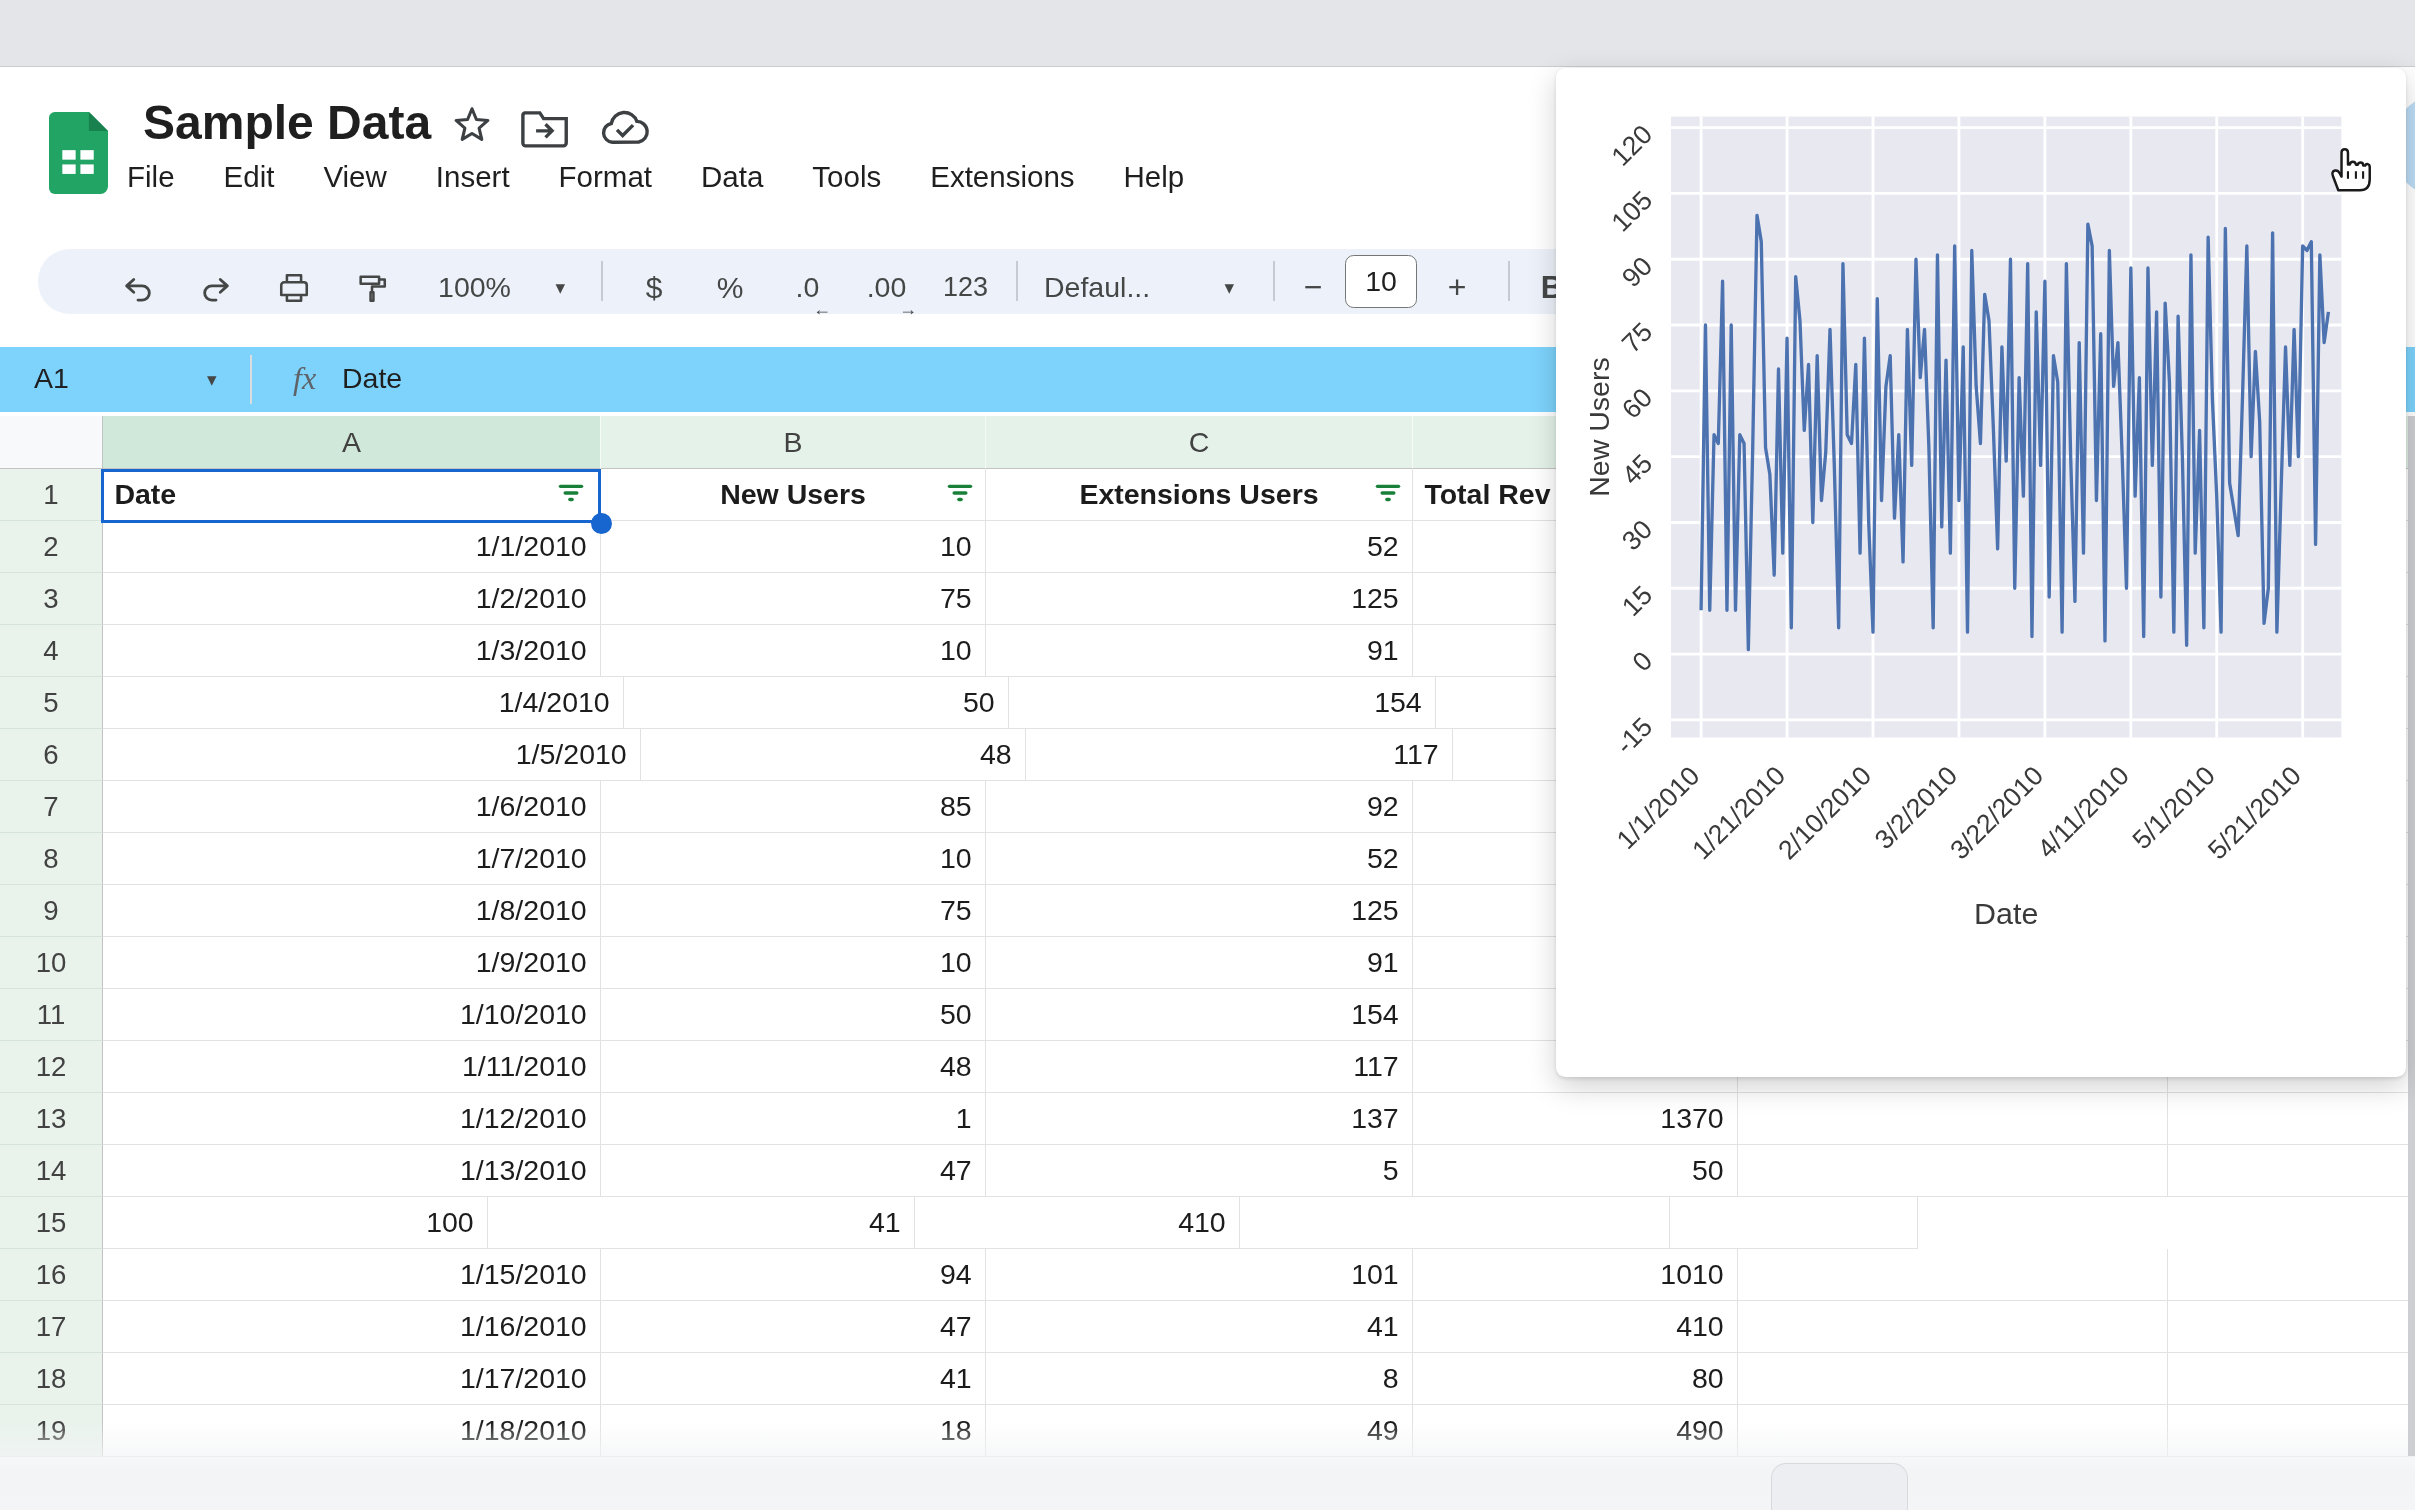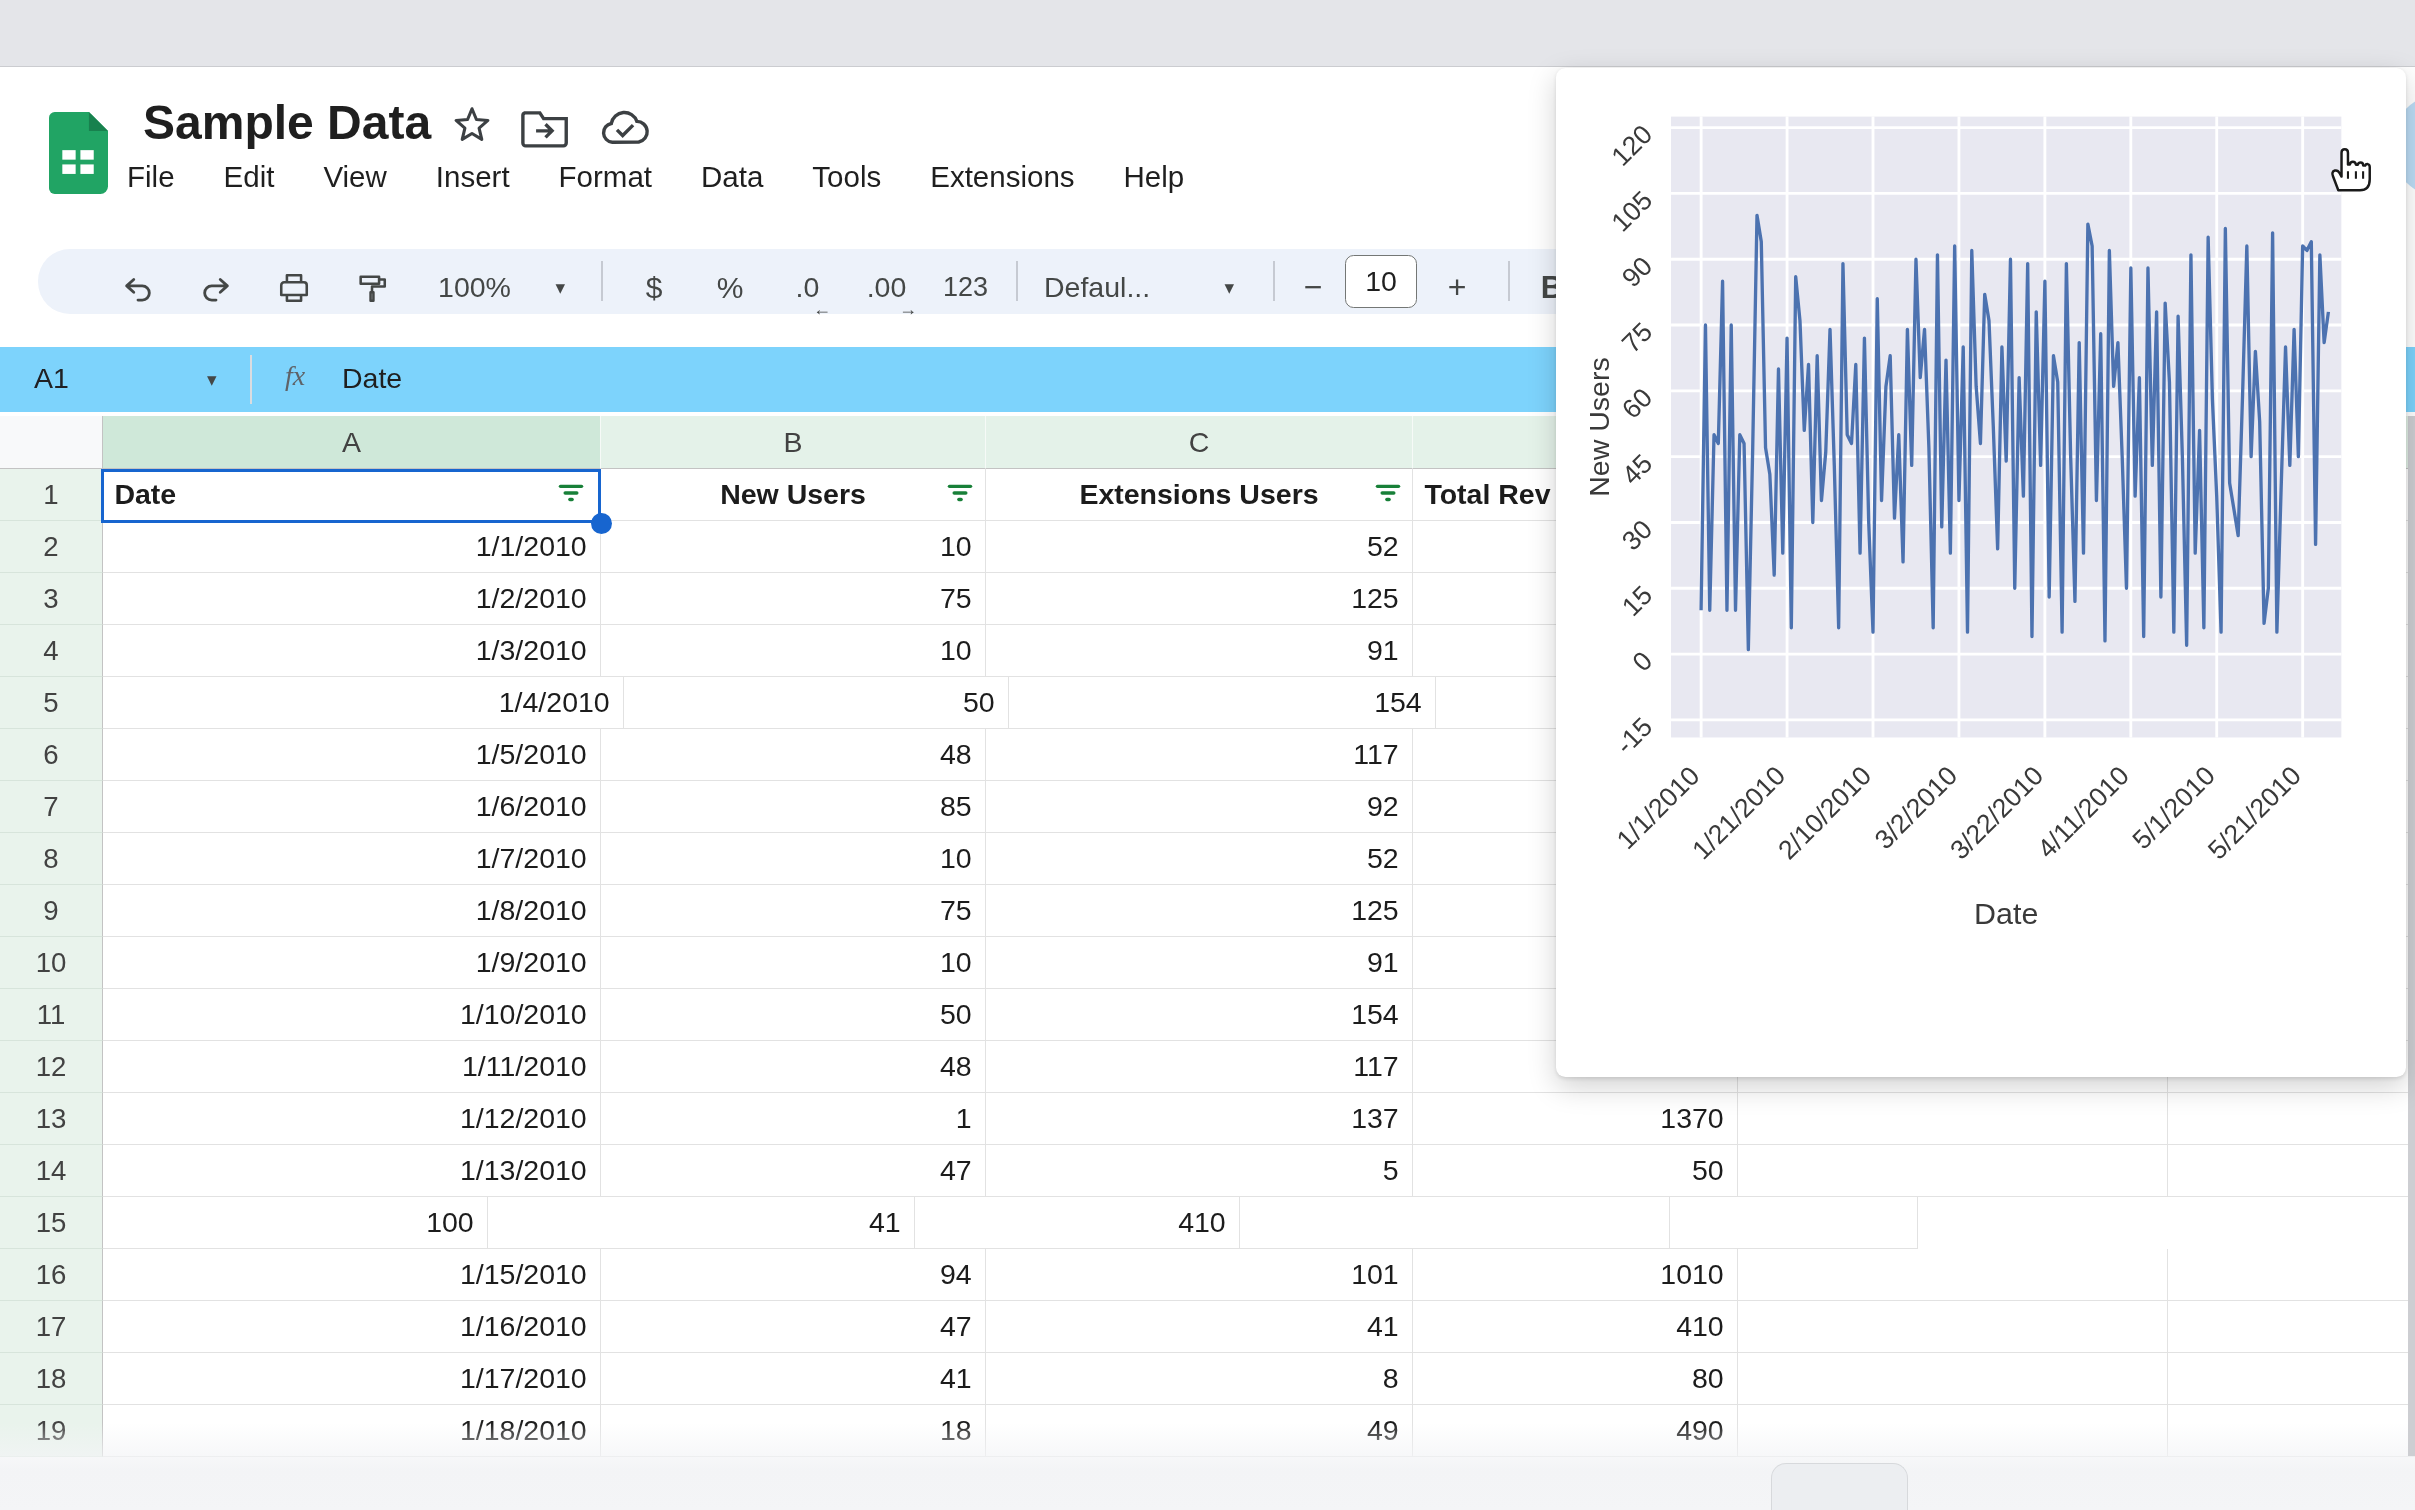--- a/index.html
+++ b/index.html
@@ -31,7 +31,7 @@
   #name-box{position:absolute;left:34px;top:15px;font-size:28.5px;color:#202124;}
   #name-caret{position:absolute;left:207px;top:21px;}
   #fb-divider{position:absolute;left:250px;top:7.6px;width:1.9px;height:49px;background:#dadce0;}
-  #fx-icon{position:absolute;left:285px;top:13.3px;font-size:28px;font-style:italic;color:#5f6368;font-family:"Liberation Serif",serif;text-align:right;}
+  #fx-icon{position:absolute;left:293px;top:13.3px;font-size:32px;font-style:italic;color:#5f6368;font-family:"Liberation Serif",serif;text-align:right;}
   #formula-content{position:absolute;left:342px;top:15px;font-size:28.5px;color:#1f1f1f;}
 
   

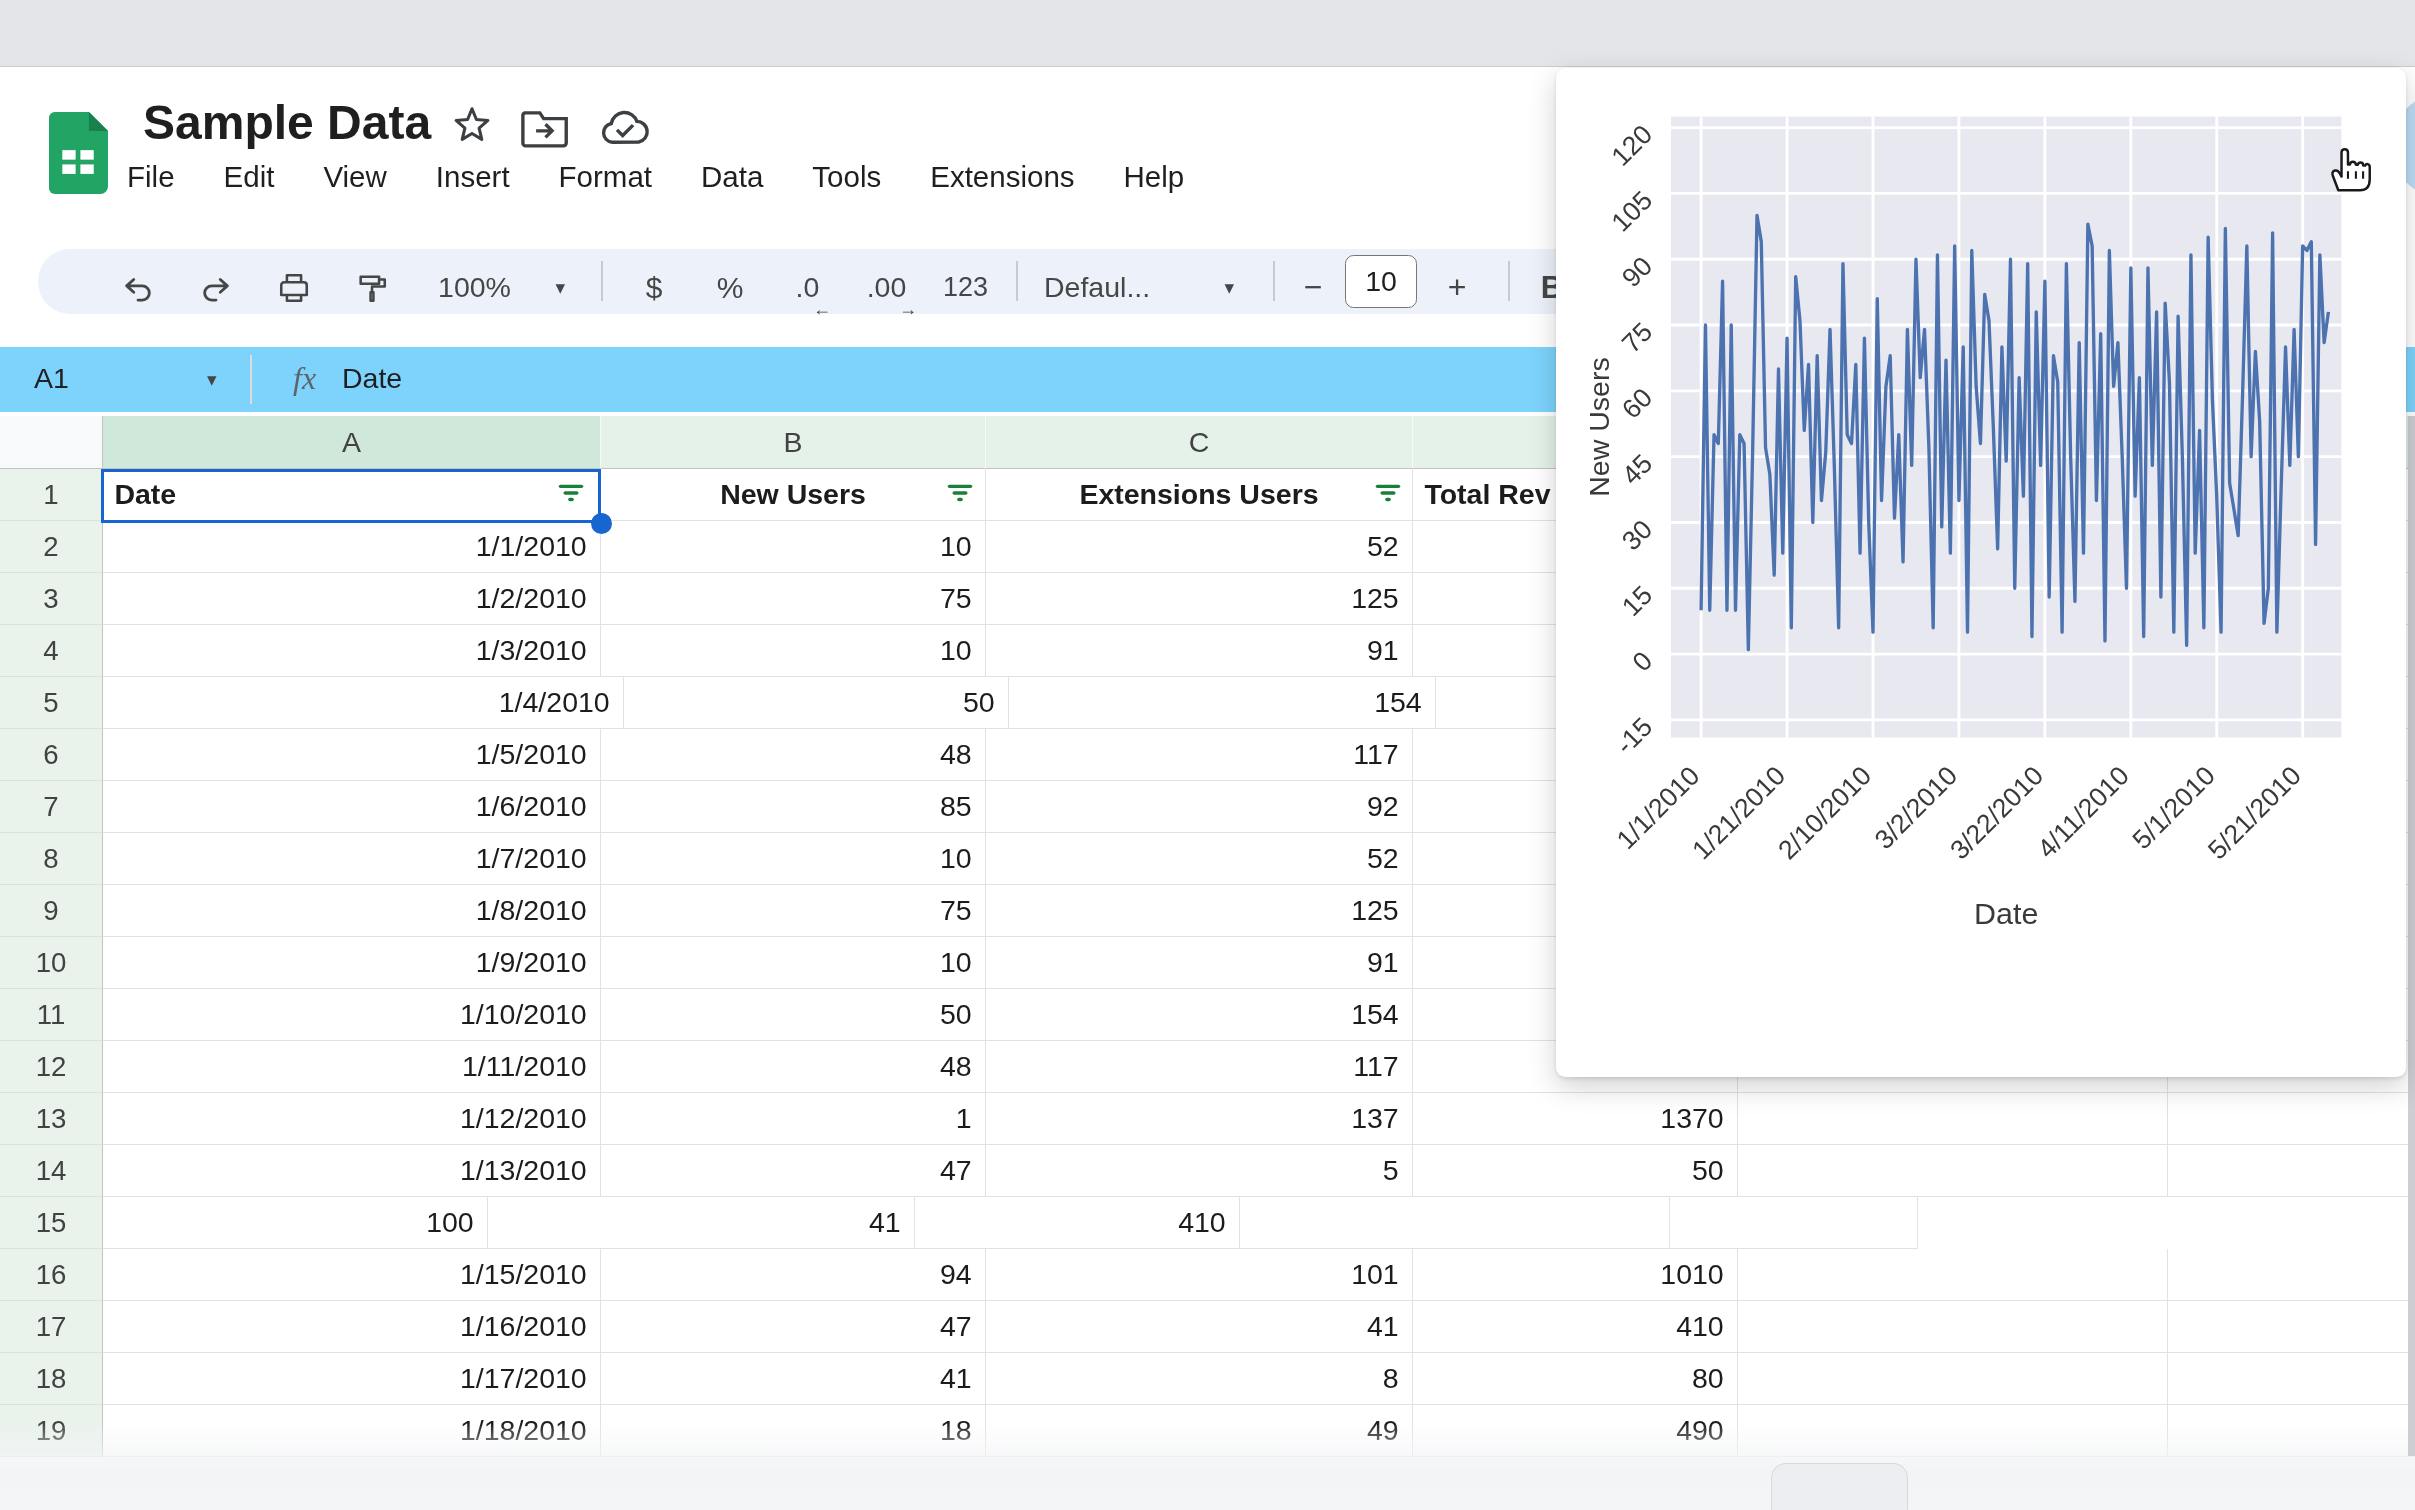--- a/index.html
+++ b/index.html
@@ -311,7 +311,7 @@
         </div>
         <div class="grid-row">
           <div class="row-h">6</div>
-          <div class="cell" style="width: 498px;">
+          <div class="cell" style="width: 538px;">
             <span>1/5/2010</span>
           </div>
           <div class="cell" style="width: 385px;">

